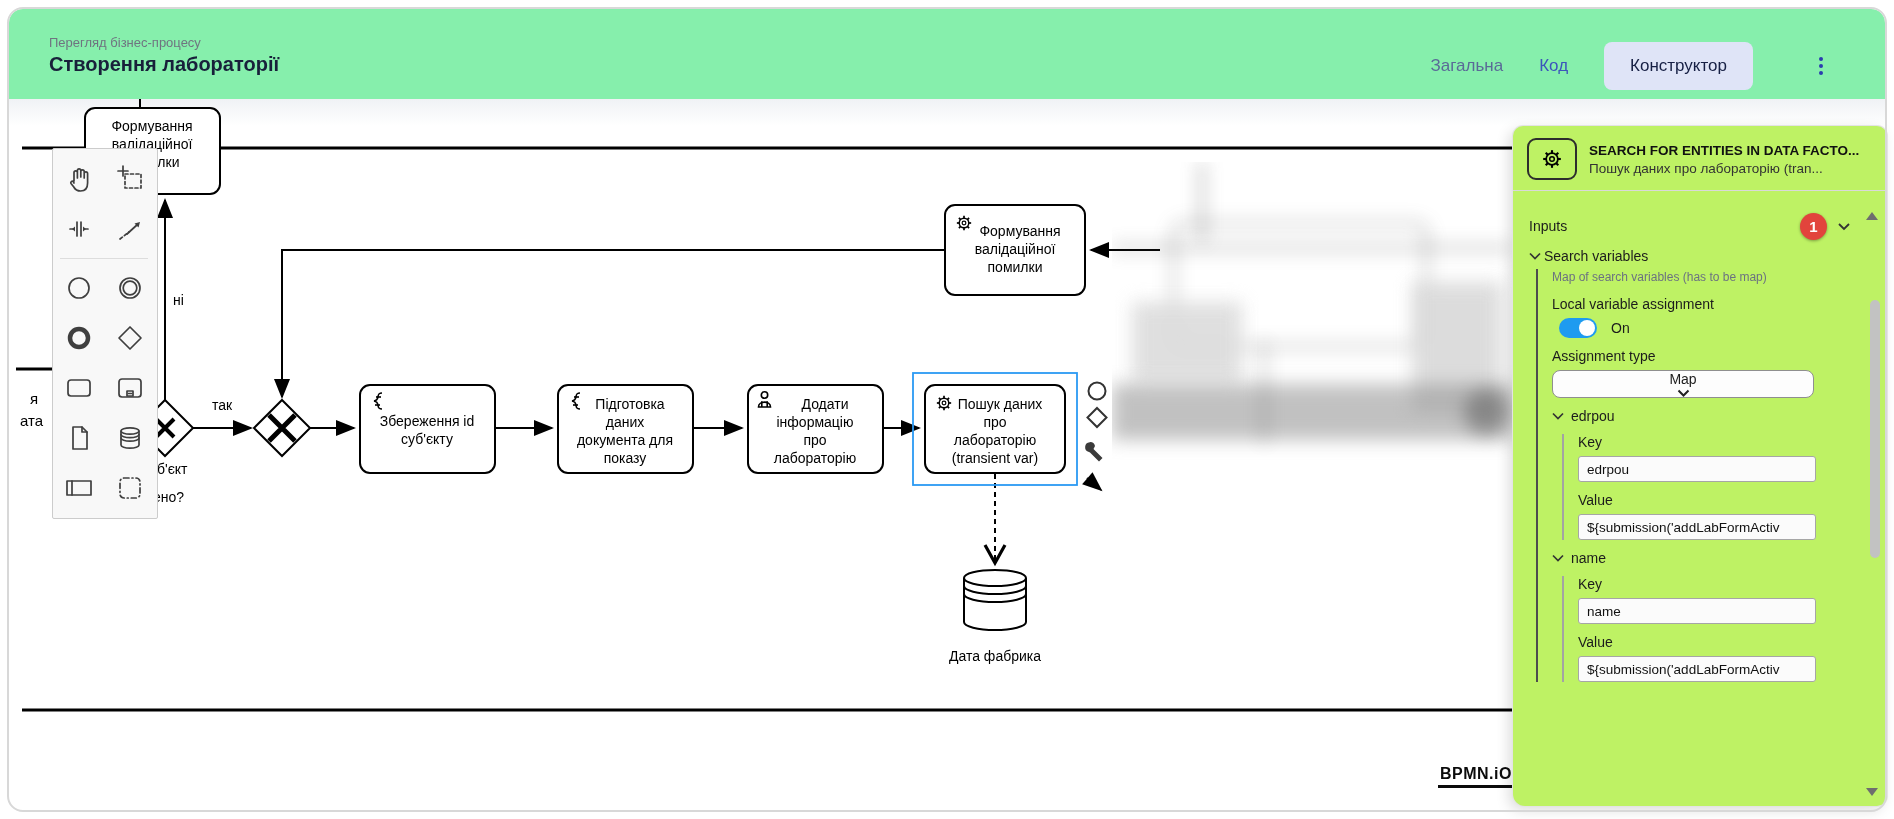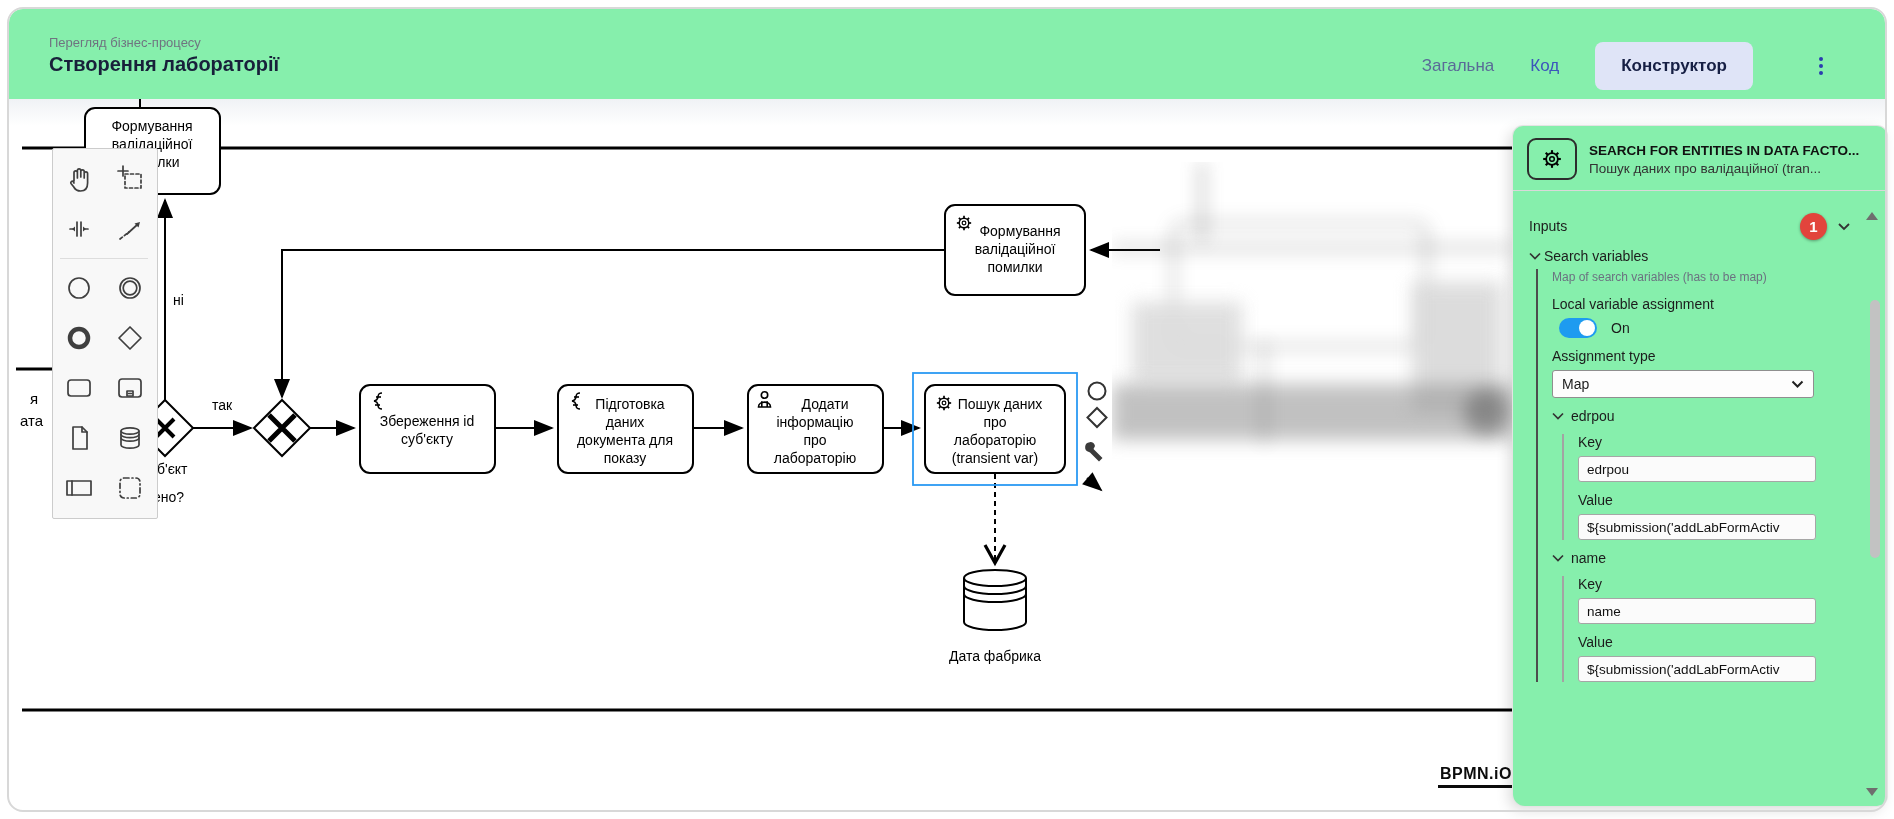--- a/index.html
+++ b/index.html
@@ -15,7 +15,7 @@
   .tabs{position:absolute;top:33px;right:58px;height:48px;display:flex;align-items:center;gap:36px;}
   .tab{font-size:17px;color:#5a6a97;cursor:pointer;}
   .tab.code{color:#3c55bb;}
-  .tab.active{background:#dfe4f7;color:#161f44;font-weight:bold;border-radius:8px;
+  .tab.active{background:#dfe4f7;color:#161f44;font-weight:normal;border-radius:8px;
               height:48px;line-height:48px;padding:0 26px;}
   .kebab{display:flex;flex-direction:column;gap:3px;margin-left:26px;cursor:pointer;padding:4px;}
   .kebab i{width:4px;height:4px;border-radius:50%;background:#2b3daf;display:block;}

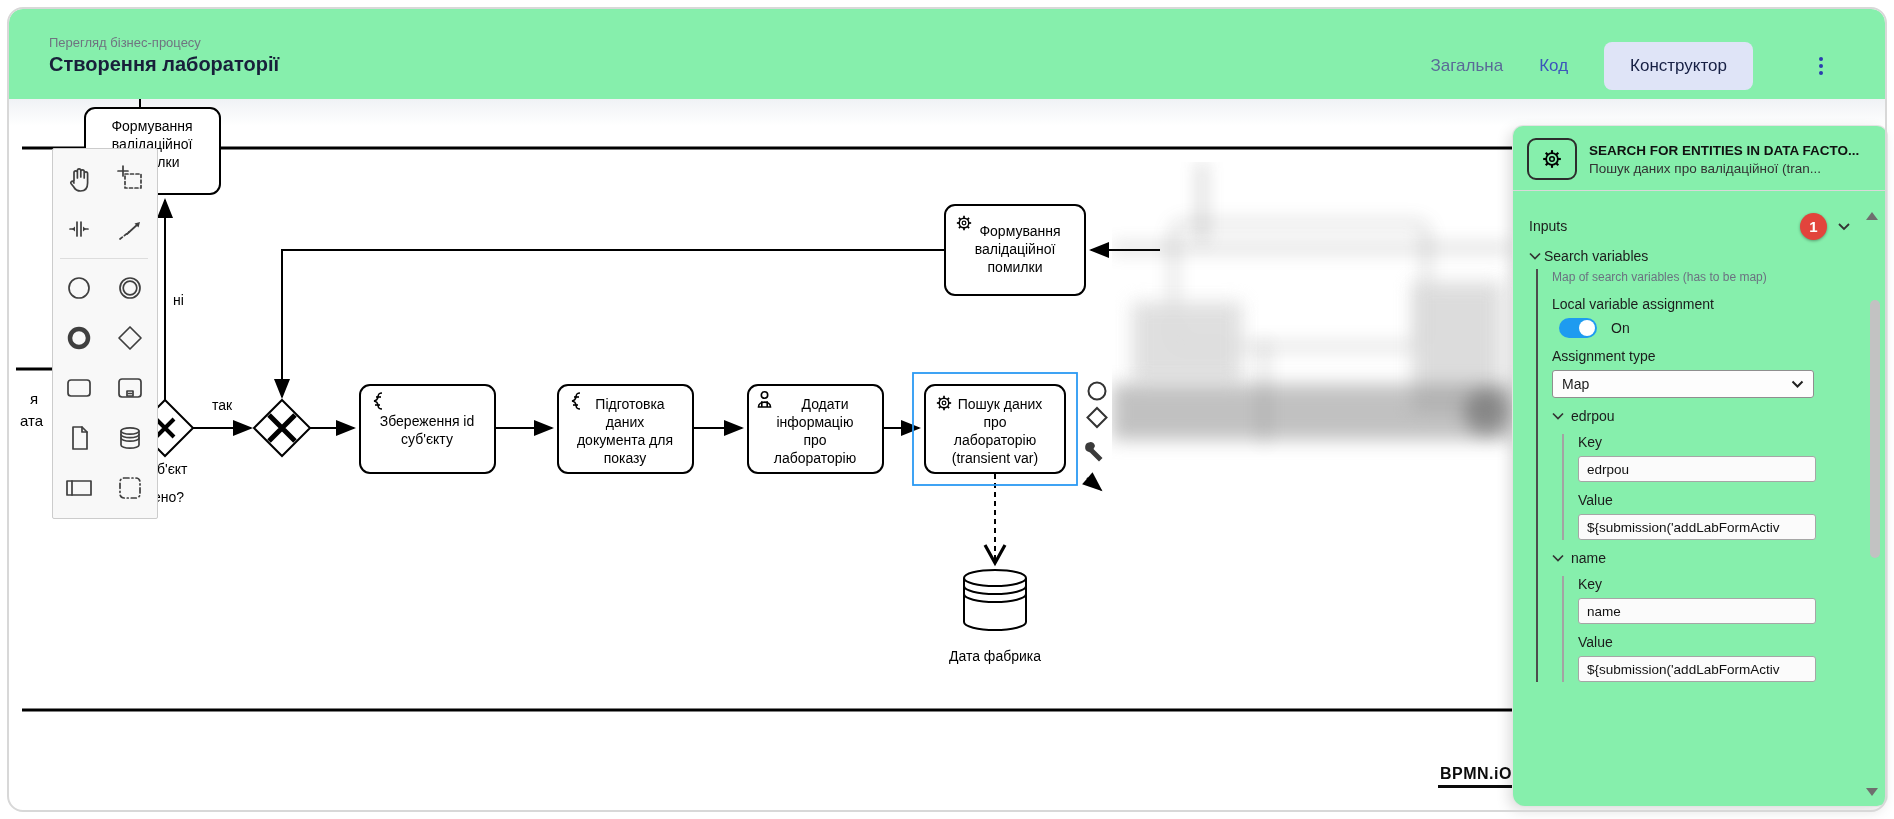--- a/index.html
+++ b/index.html
@@ -35,7 +35,7 @@
   .blur-zone{position:absolute;left:1112px;top:162px;width:400px;height:386px;overflow:hidden;z-index:4;}
   .blur-zone div{position:absolute;filter:blur(9px);}
   
-  .props-panel{position:absolute;left:1513px;top:126px;width:374px;bottom:13px;background:#86efac;
+  .props-panel{position:absolute;left:1513px;top:126px;width:374px;bottom:13px;background:#bef264;
                border-radius:10px 10px 10px 12px;z-index:30;
                box-shadow:0 0 0 1px #e4e4e4,-4px 4px 14px rgba(0,0,0,.14);}
   .panel-hdr{display:flex;align-items:center;gap:12px;padding:12px 14px 10px 14px;

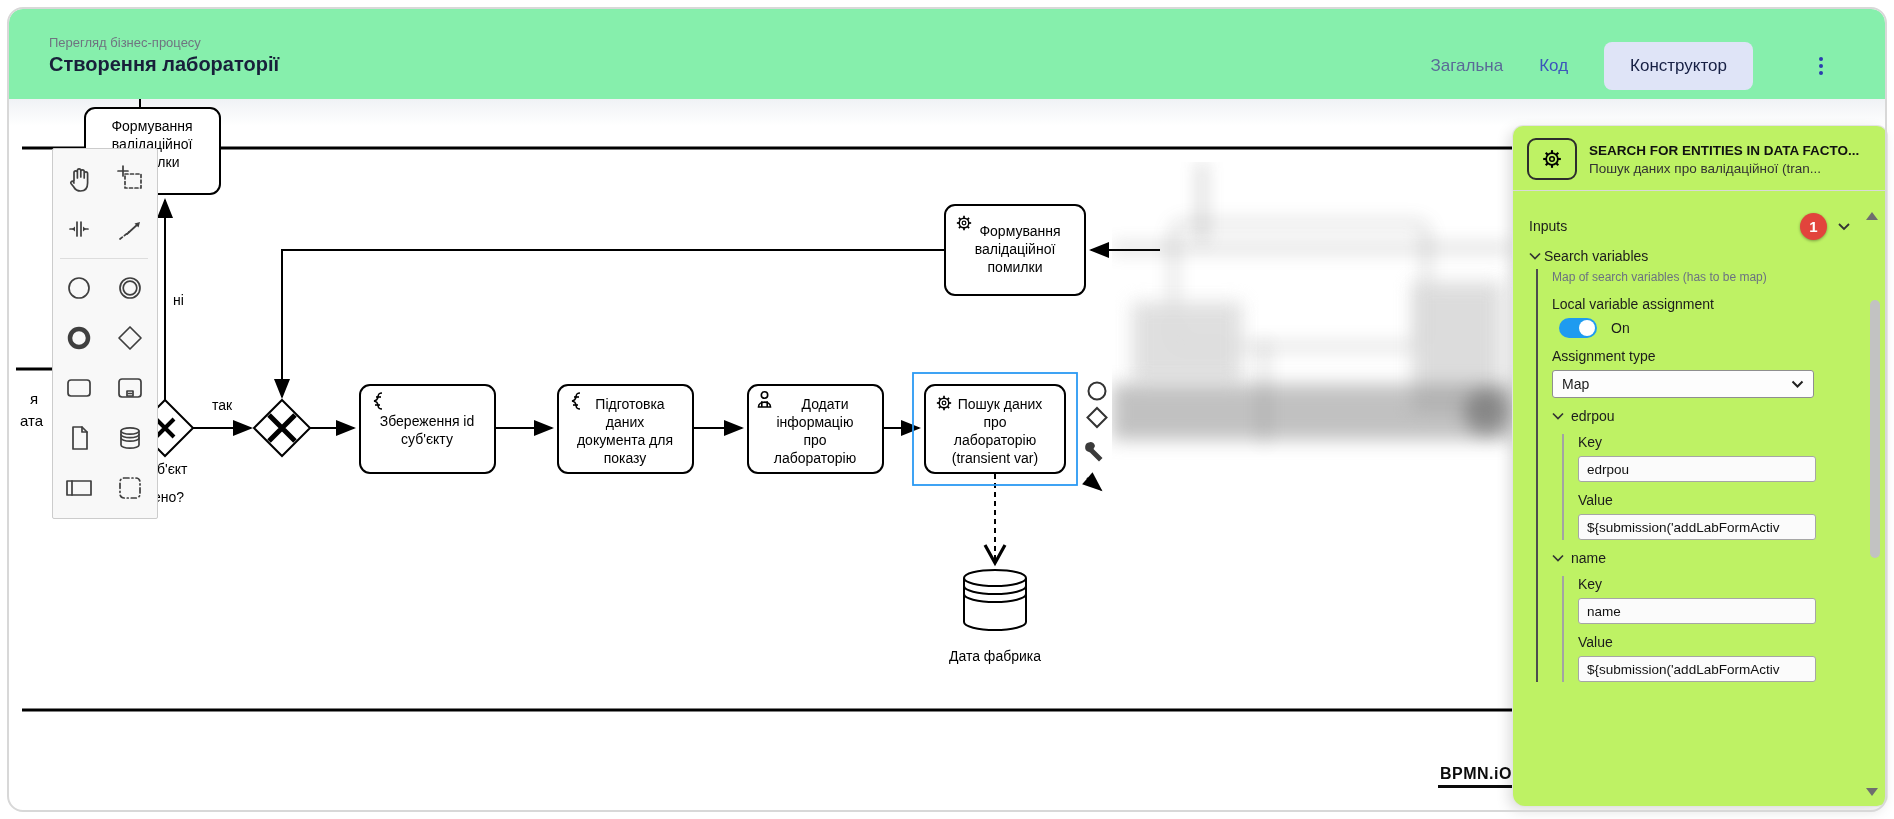--- a/index.html
+++ b/index.html
@@ -337,7 +337,7 @@
       </div>
       <div class="panel-hdr-texts">
         <div class="panel-title">SEARCH FOR ENTITIES IN DATA FACTO...</div>
-        <div class="panel-subtitle">Пошук даних про валідаційної (tran...</div>
+        <div class="panel-subtitle">Пошук даних про лабораторію (tran...</div>
       </div>
     </div>
 

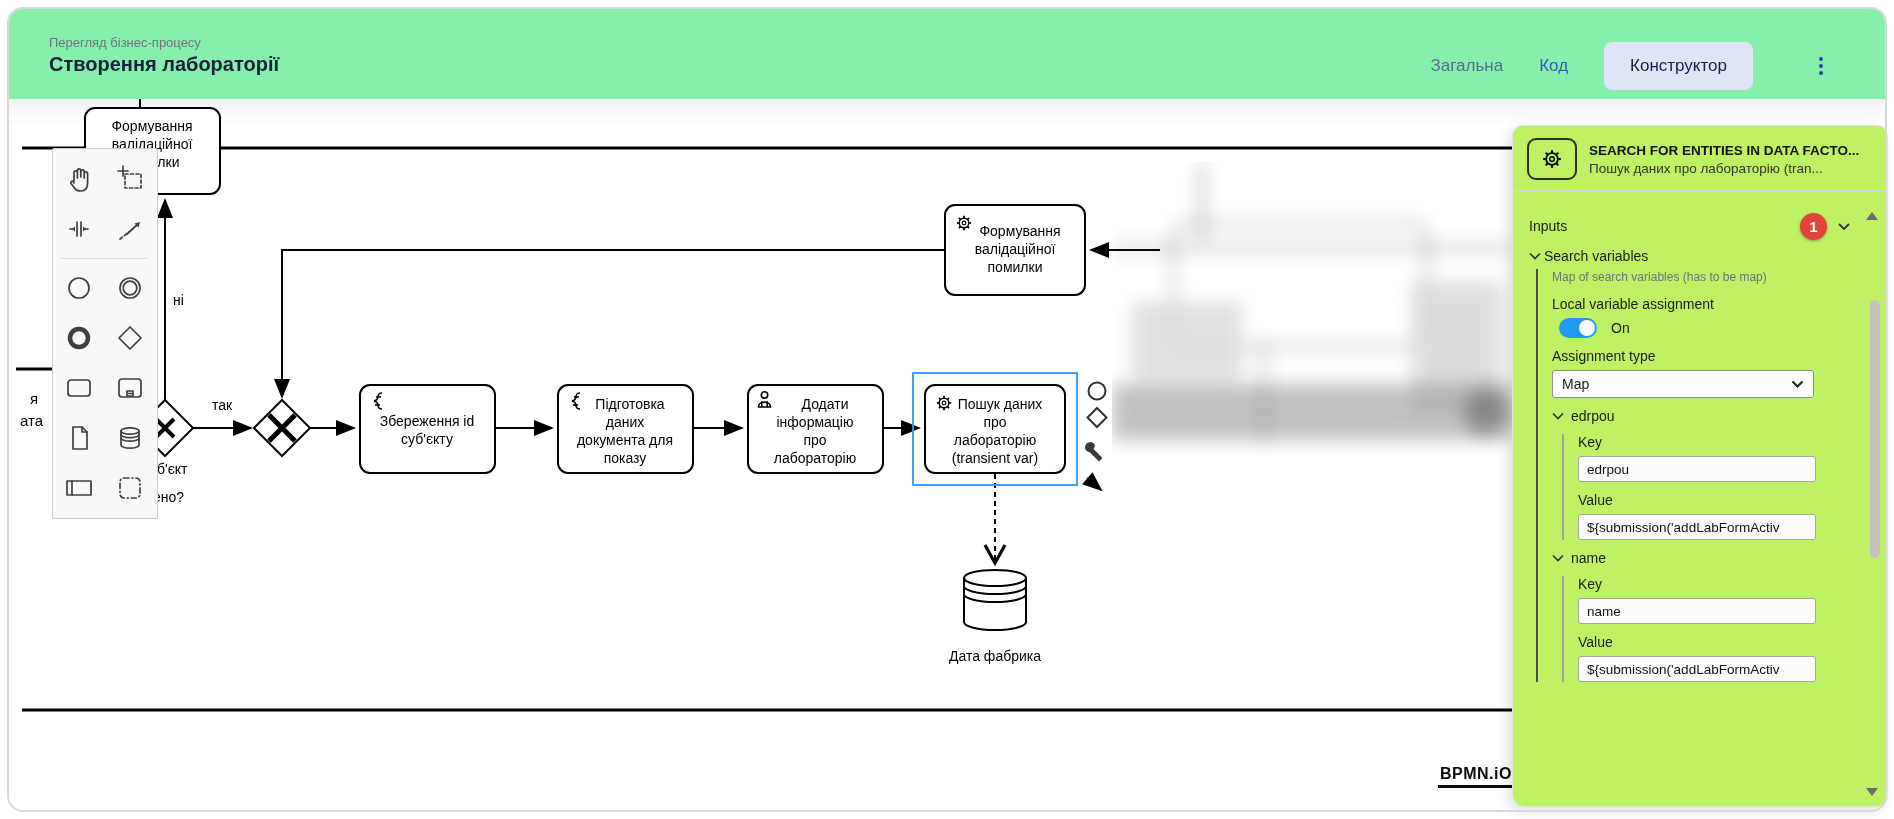--- a/index.html
+++ b/index.html
@@ -60,9 +60,9 @@
   .toggle-row{display:flex;align-items:center;gap:14px;margin:4px 0 2px;padding-left:7px;}
   .toggle{width:38px;height:20px;border-radius:10px;background:#1e9bf0;position:relative;cursor:pointer;flex:none;}
   .toggle .knob{position:absolute;right:2px;top:2px;width:16px;height:16px;border-radius:50%;background:#fff;}
-  .select-box{width:262px;height:28px;border:1px solid #8f8f8f;border-radius:3px;background:#fdfdfd;
+  .select-box{width:262px;height:28px;border:1px solid #8f8f8f;border-radius:8px;background:#fdfdfd;
               display:flex;align-items:center;justify-content:space-between;padding:0 9px;cursor:pointer;
-              box-sizing:border-box;}
+              box-sizing:border-box;flex-direction:column;}
   .map-row{display:flex;align-items:center;margin-top:16px;position:relative;height:30px;}
   .map-bullet{position:absolute;left:-20px;top:11px;width:8px;height:8px;border-radius:50%;background:#3a3a3a;}
   .plus{font-size:24px;font-weight:300;color:#3a3a3a;line-height:20px;cursor:pointer;margin-right:2px;}

